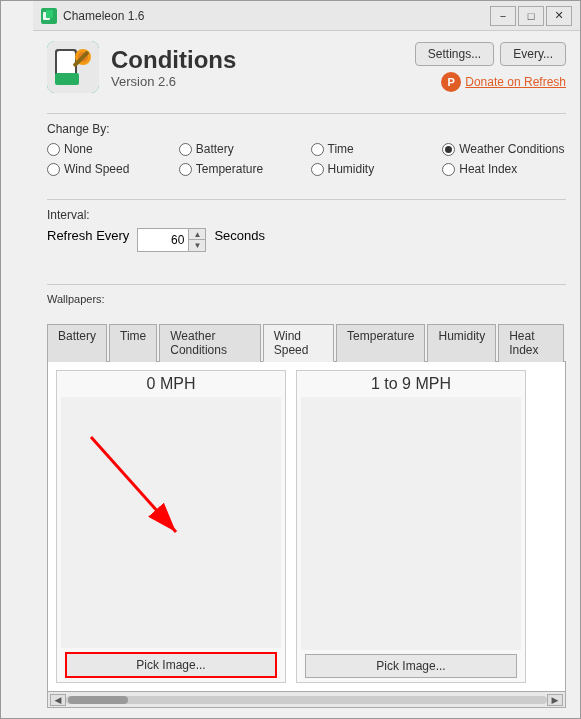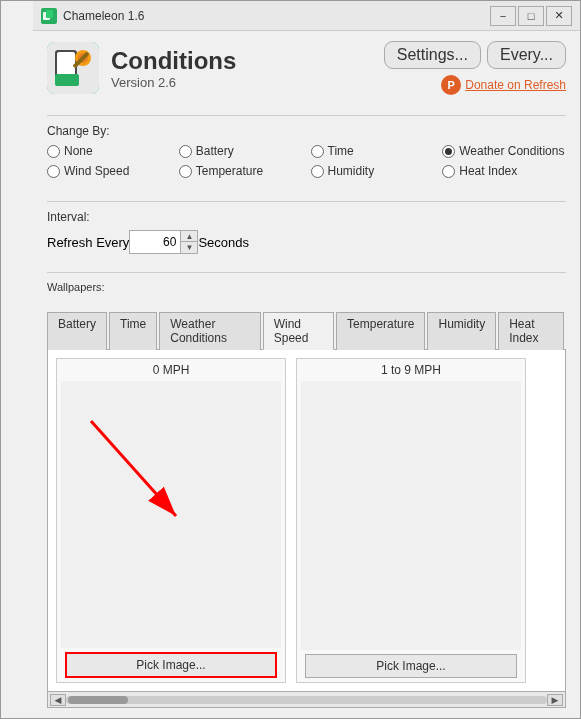--- a/index.html
+++ b/index.html
@@ -112,9 +112,9 @@
       border: 1px solid #aaa;
       padding: 4px 12px;
       cursor: pointer;
-      font-size: 16px;
-      color: #333;
-      border-radius: 9px;
+      font-size: 12px;
+      color: #333;
+      border-radius: 4px;
     }
 
     .patreon-link {

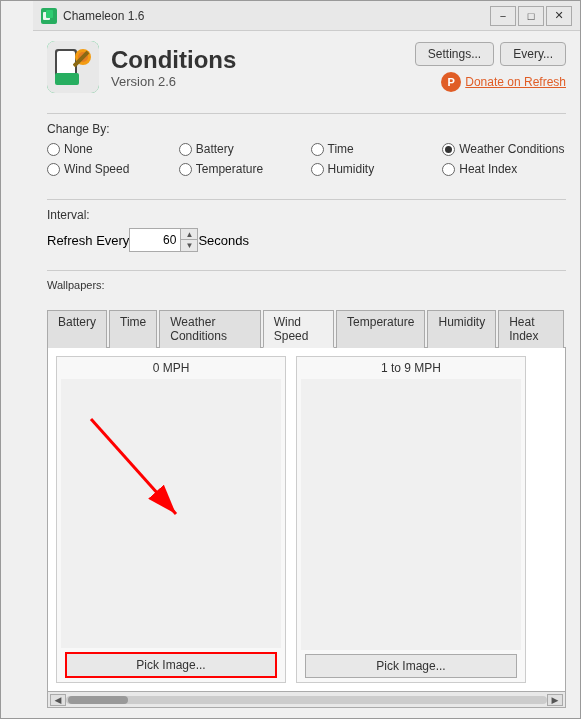--- a/index.html
+++ b/index.html
@@ -190,8 +190,8 @@
 
     .interval-section {
       display: flex;
-      align-items: center;
-      margin-bottom: 10px;
+      gap: 8px;
+      margin-bottom: 24px;
     }
 
     .interval-input-wrap {

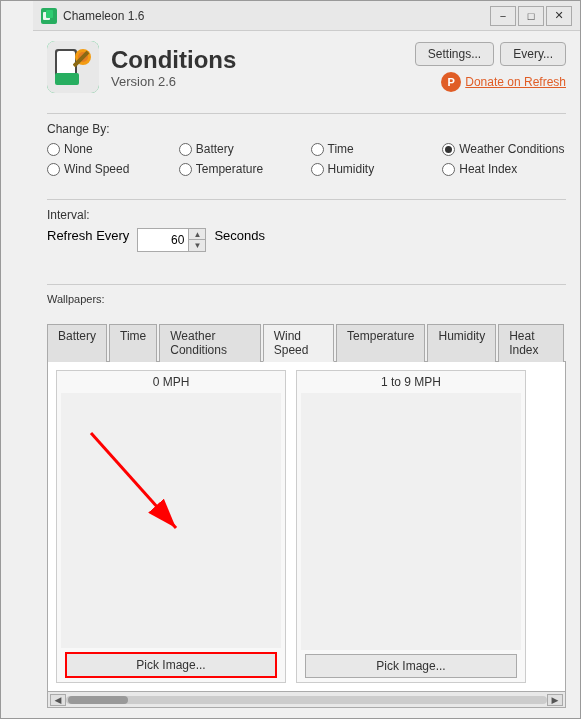--- a/index.html
+++ b/index.html
@@ -293,7 +293,7 @@
     }
 
     .wallpaper-label {
-      font-size: 12px;
+      font-size: 16px;
       color: #333;
       margin-bottom: 4px;
       text-align: center;

